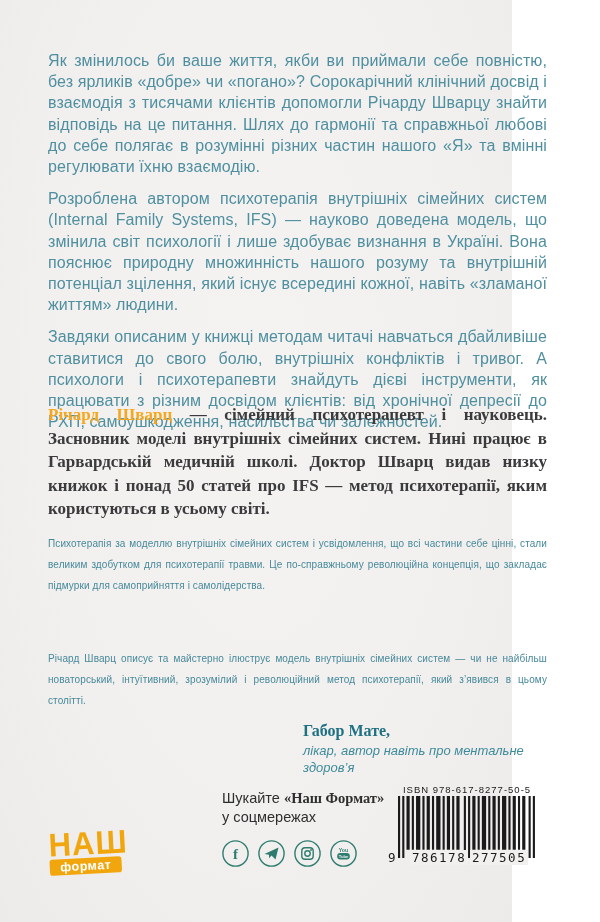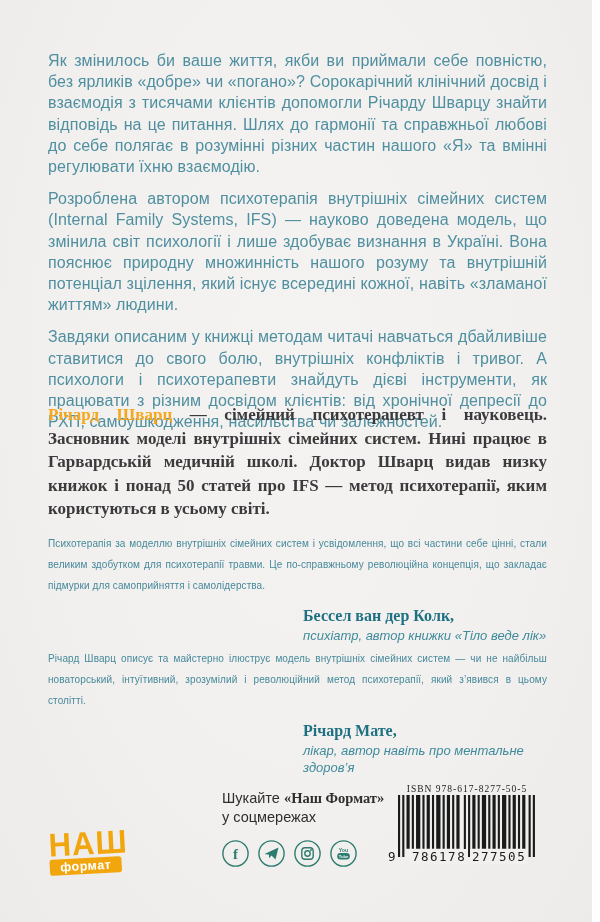--- a/index.html
+++ b/index.html
@@ -5,7 +5,7 @@
   html,body{margin:0;padding:0;}
   body{width:600px;height:922px;overflow:hidden;font-family:"Liberation Sans",sans-serif;}
   .page{
-    position:relative;width:592px;height:922px;
+    position:relative;width:512px;height:922px;
     background:radial-gradient(ellipse at 50% 40%, #f4f3f1 0%, #f1f0ee 60%, #ecebe9 100%);
   }
   

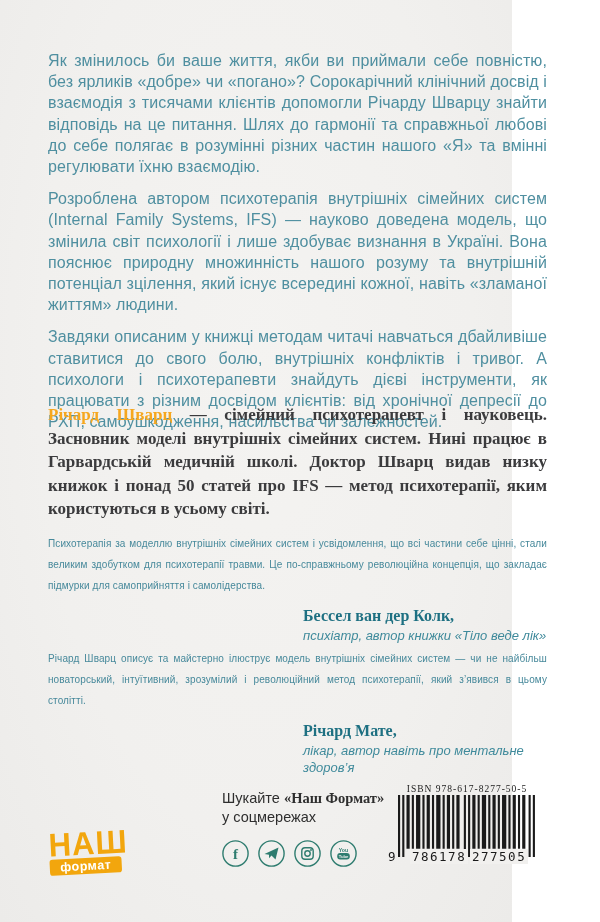--- a/index.html
+++ b/index.html
@@ -86,10 +86,6 @@
 
   <div class="quote quote-1">
     <p class="qtext">Психотерапія за моделлю внутрішніх сімейних систем і усвідомлення, що всі частини себе цінні, стали великим здобутком для психотерапії травми. Це по-справжньому революційна концепція, що закладає підмурки для самоприйняття і самолідерства.</p>
-    <div class="attr">
-      <div class="attr-name">Бессел ван дер Колк,</div>
-      <div class="attr-role">психіатр, автор книжки «Тіло веде лік»</div>
-    </div>
   </div>
 
   <div class="quote quote-2">

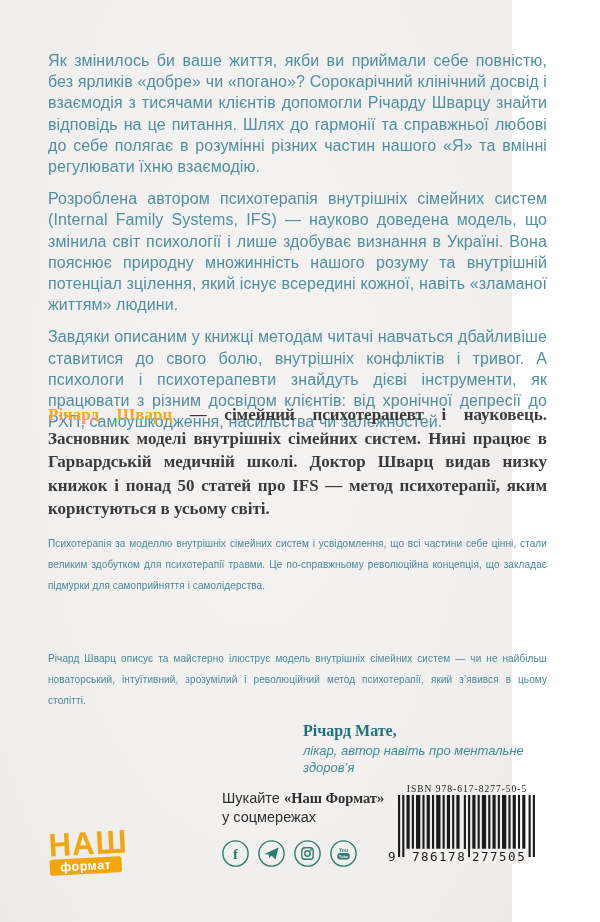--- a/index.html
+++ b/index.html
@@ -91,7 +91,7 @@
   <div class="quote quote-2">
     <p class="qtext">Річард Шварц описує та майстерно ілюструє модель внутрішніх сімейних систем — чи не найбільш новаторський, інтуїтивний, зрозумілий і революційний метод психотерапії, який з’явився в цьому столітті.</p>
     <div class="attr">
-      <div class="attr-name">Річард Мате,</div>
+      <div class="attr-name">Габор Мате,</div>
       <div class="attr-role">лікар, автор навіть про ментальне здоров’я</div>
     </div>
   </div>

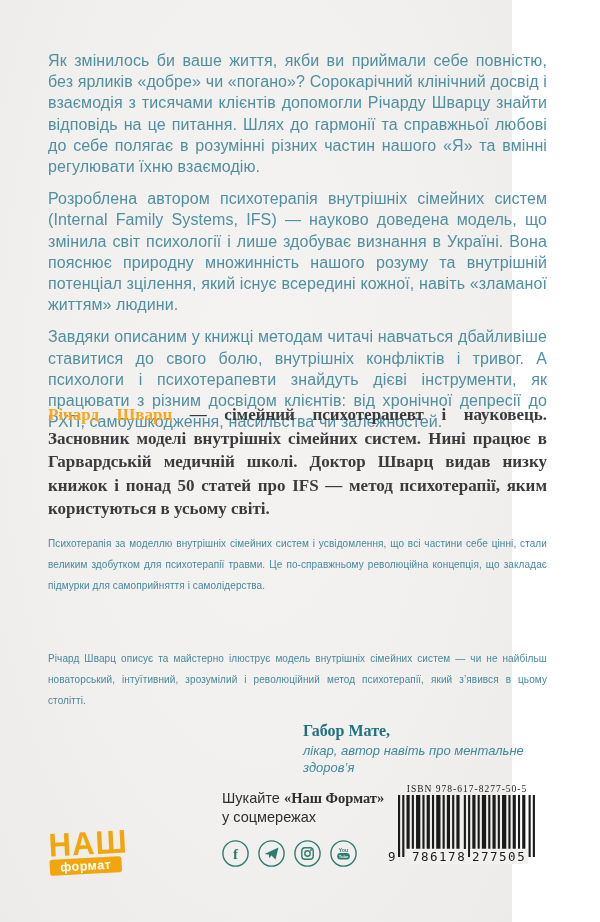--- a/index.html
+++ b/index.html
@@ -58,7 +58,7 @@
   
   .barcode{position:absolute;top:784px;left:398px;width:138px;}
   .isbn-label{
-    font-family:Liberation Serif, serif;font-size:9.5px;letter-spacing:1px;
+    font-family:Liberation Sans, sans-serif;font-size:9.5px;letter-spacing:1px;
     color:#1a1a1a;text-align:center;white-space:nowrap;
   }
   .bars{margin-top:1px;}

